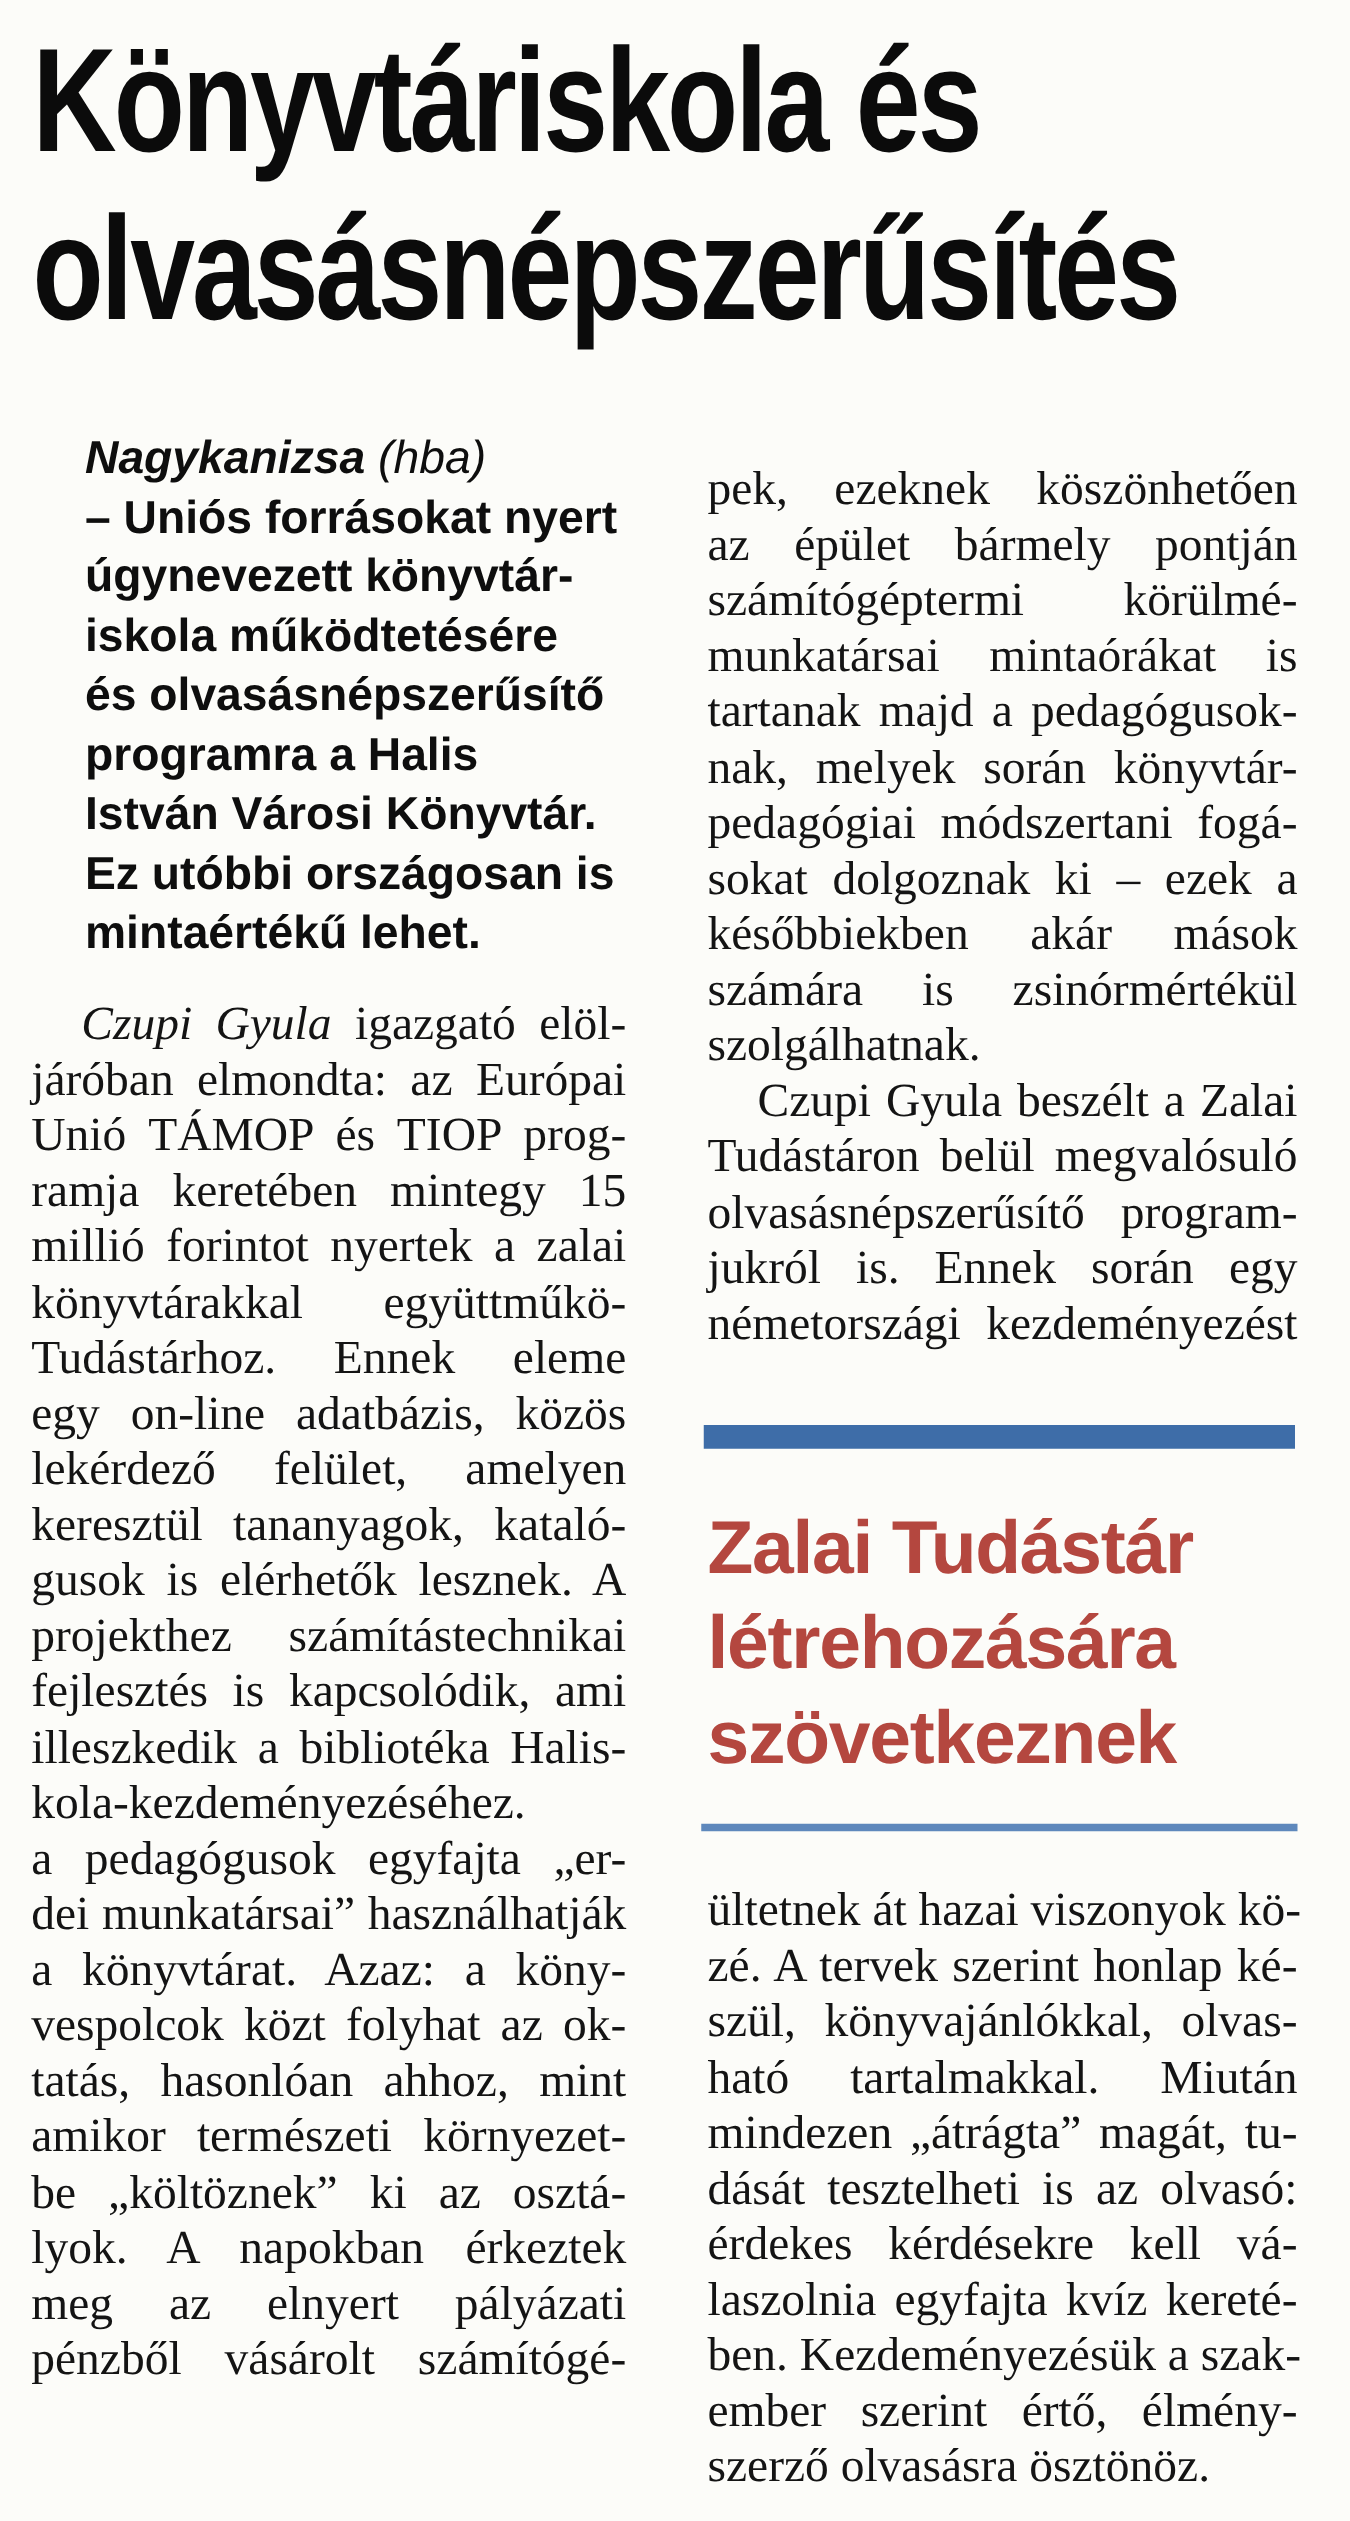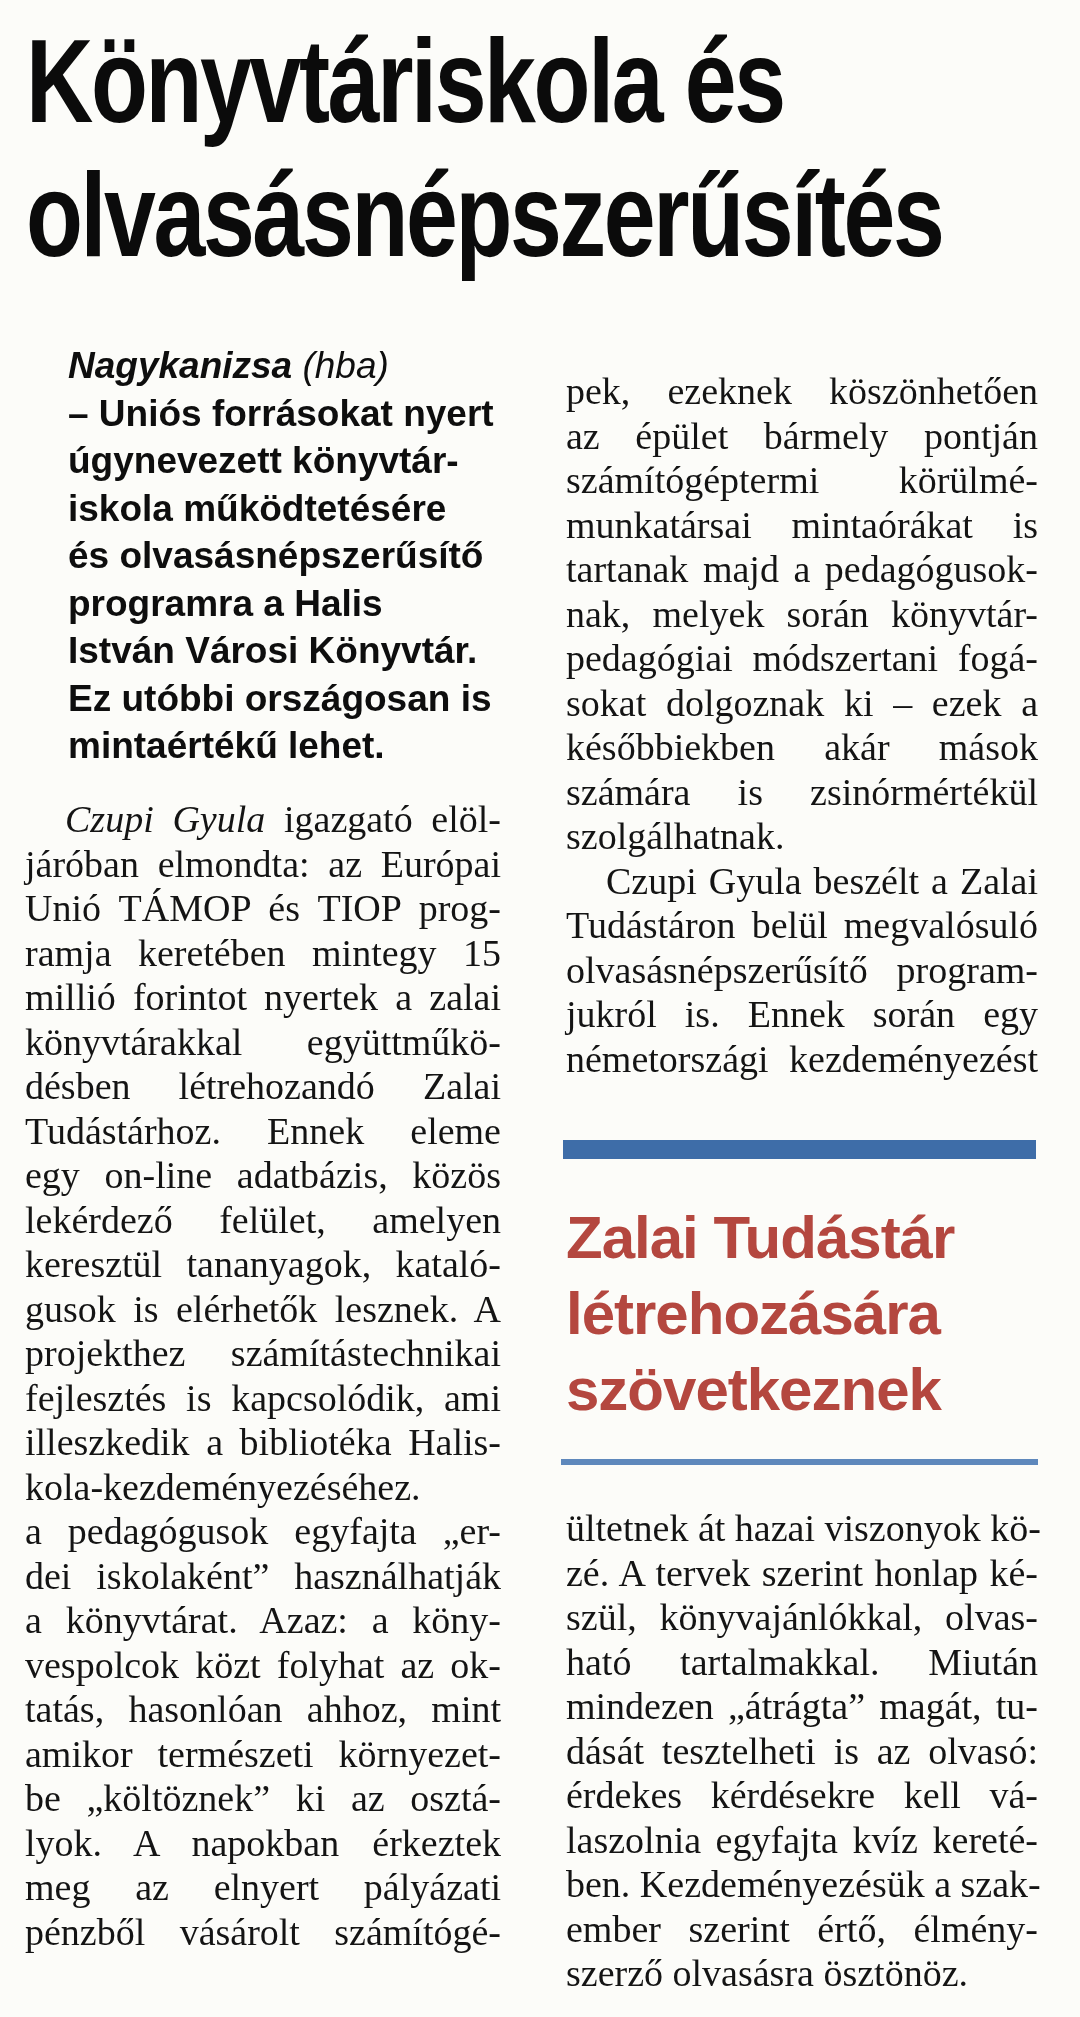--- a/index.html
+++ b/index.html
@@ -112,7 +112,6 @@
       <div class="line">ramja keretében mintegy 15</div>
       <div class="line">millió forintot nyertek a zalai</div>
       <div class="line">könyvtárakkal együttműkö-</div>
-      <div class="line">désben létrehozandó Zalai</div>
       <div class="line">Tudástárhoz. Ennek eleme</div>
       <div class="line">egy on-line adatbázis, közös</div>
       <div class="line">lekérdező felület, amelyen</div>

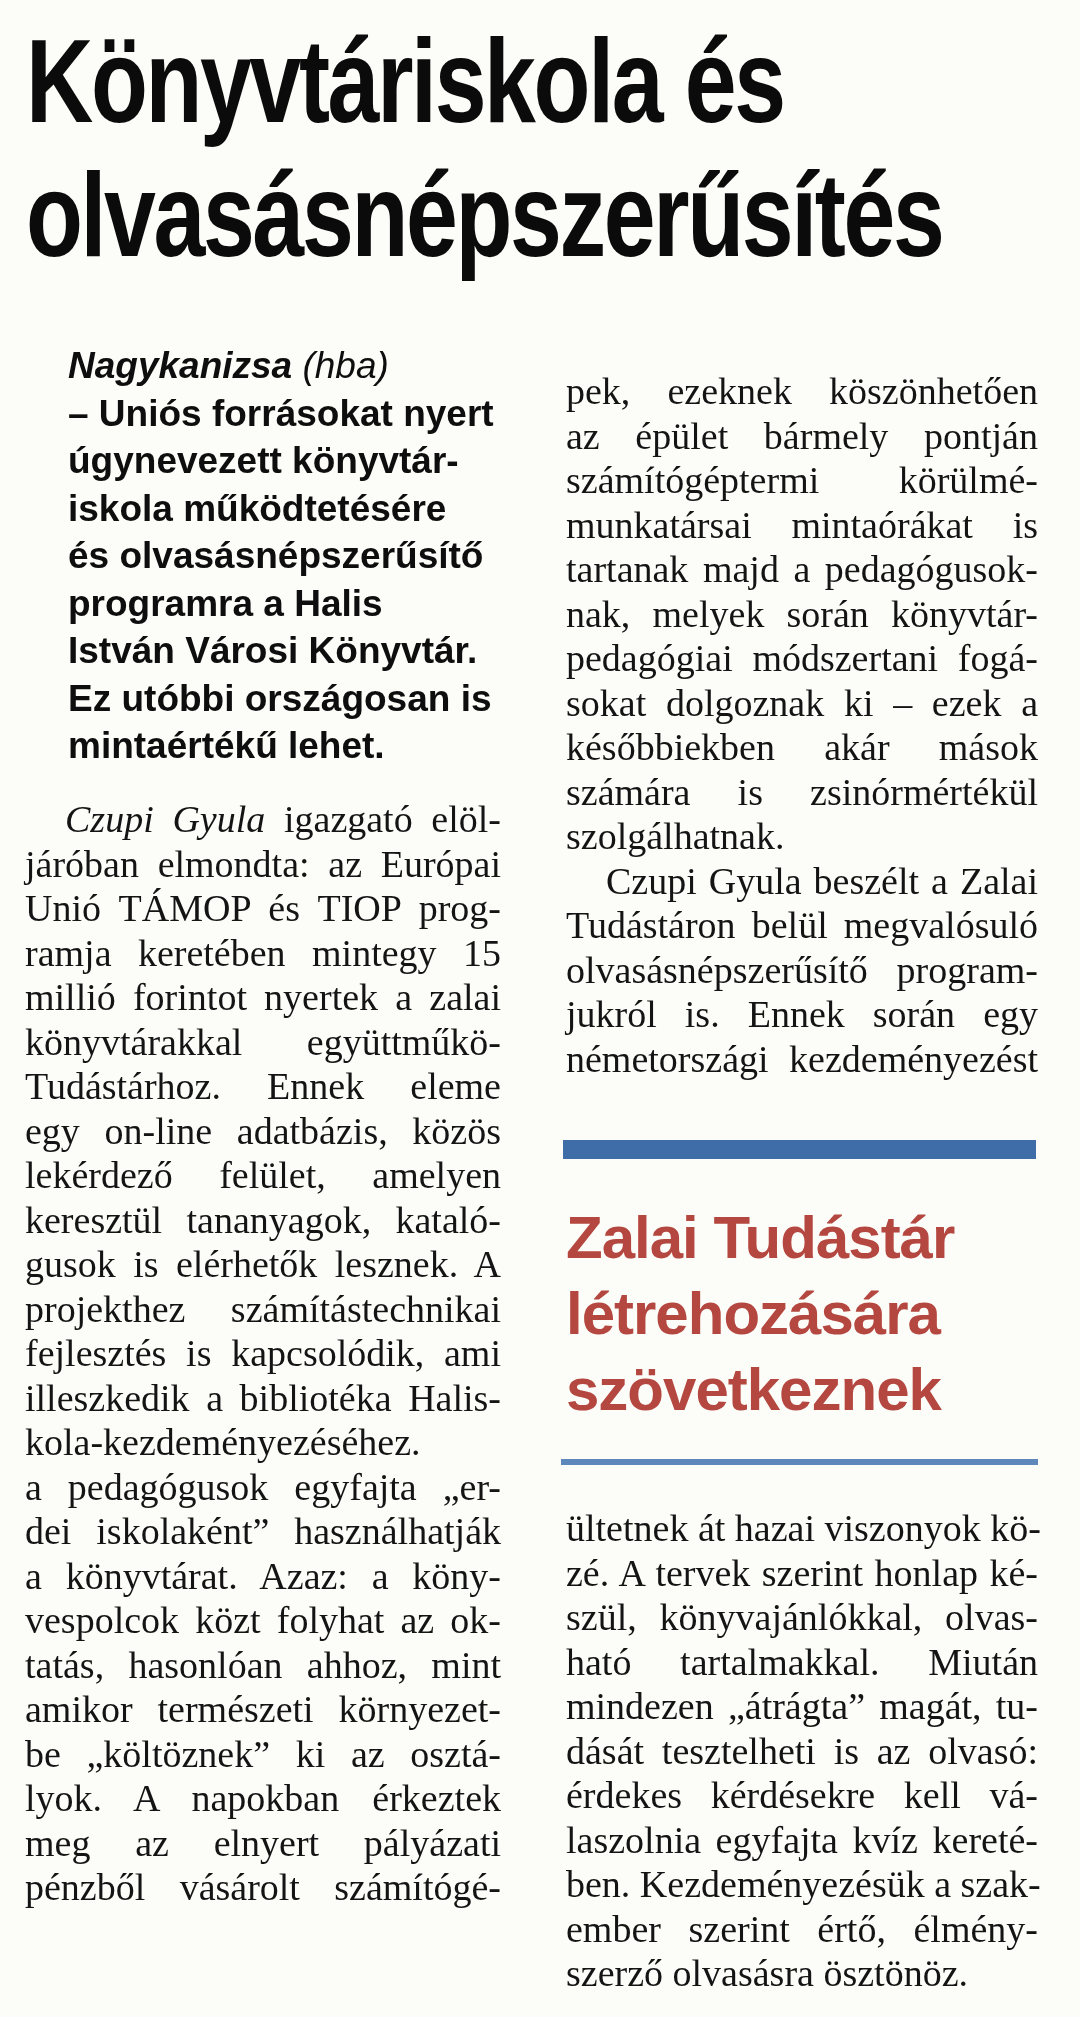--- a/index.html
+++ b/index.html
@@ -122,7 +122,7 @@
       <div class="line">illeszkedik a bibliotéka Halis-</div>
       <div class="line end">kola-kezdeményezéséhez.</div>
       <div class="line">a pedagógusok egyfajta „er-</div>
-      <div class="line">dei iskolaként” használhatják</div>
+      <div class="line">dei munkatársai” használhatják</div>
       <div class="line">a könyvtárat. Azaz: a köny-</div>
       <div class="line">vespolcok közt folyhat az ok-</div>
       <div class="line">tatás, hasonlóan ahhoz, mint</div>

